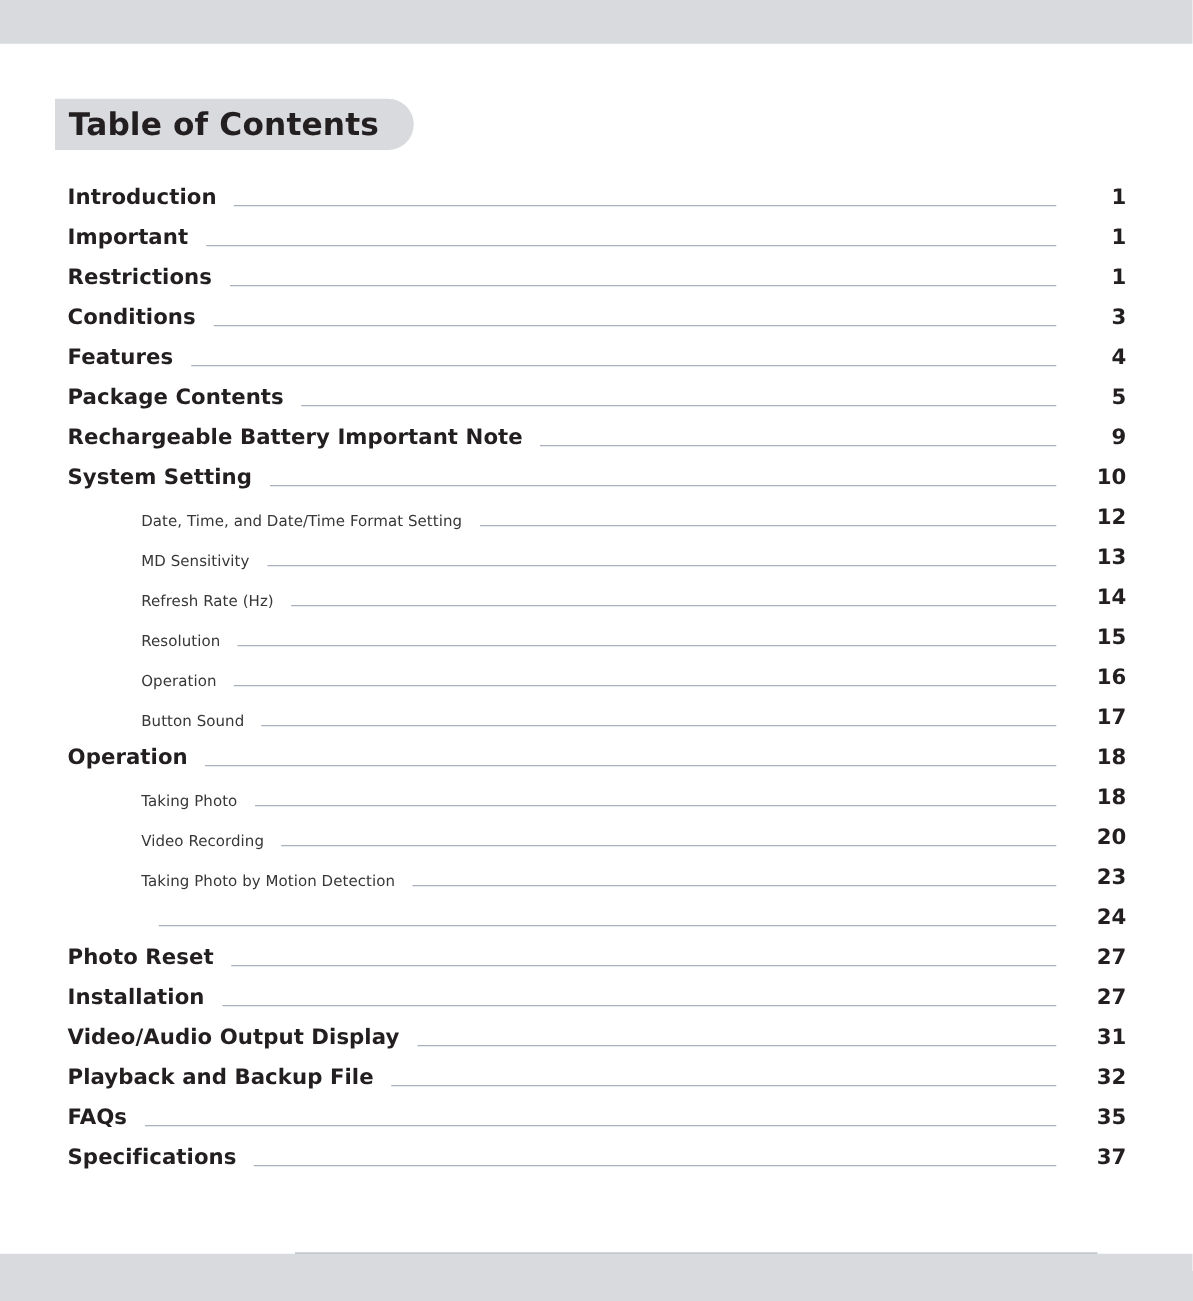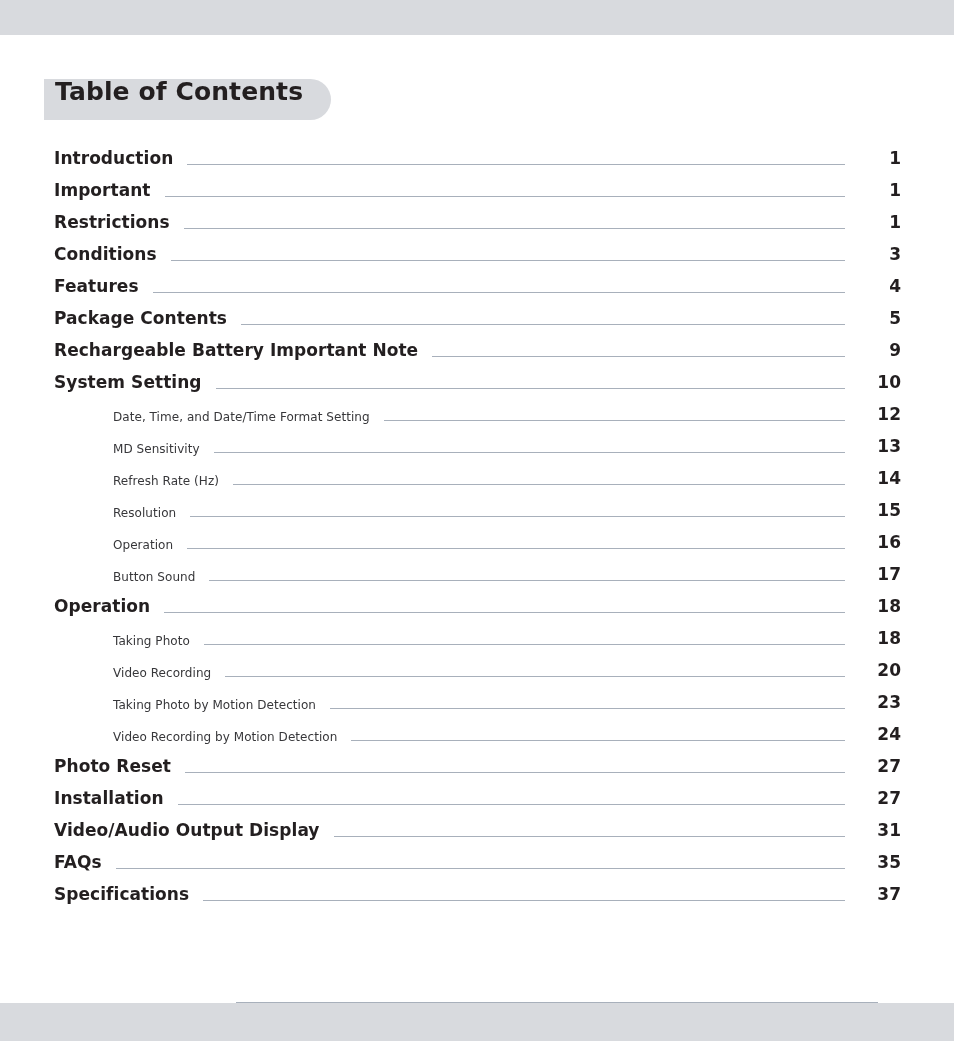--- a/index.html
+++ b/index.html
@@ -49,7 +49,7 @@
   }
   .title-pill {
     display: inline-flex;
-    align-items: flex-start;
+    align-items: center;
     height: 41px;
     background: #d8dade;
     border-radius: 0 21px 21px 0;

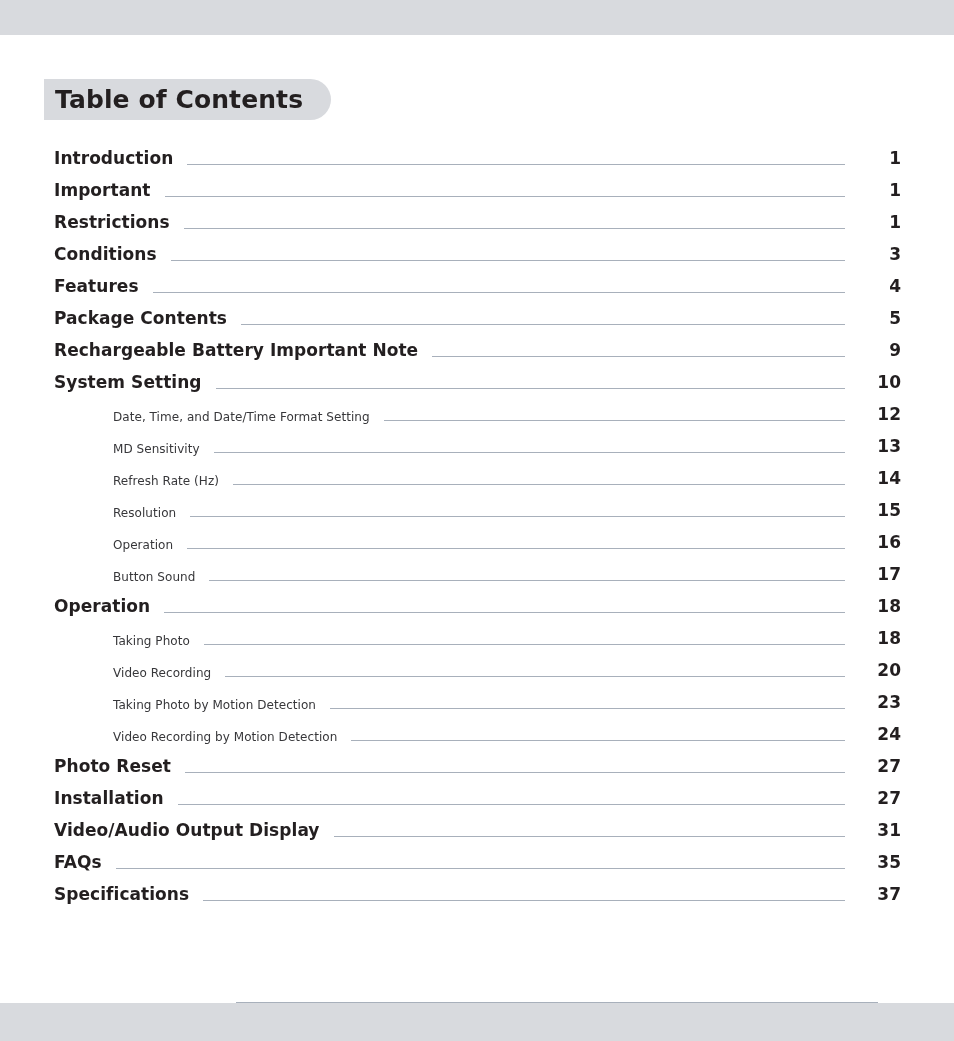--- a/index.html
+++ b/index.html
@@ -230,7 +230,6 @@
         <span class="toc-page">23</span>
       </div>
       <div class="toc-row level-2">
-        <span class="toc-label">Video Recording by Motion Detection</span>
         <span class="toc-leader"></span>
         <span class="toc-page">24</span>
       </div>

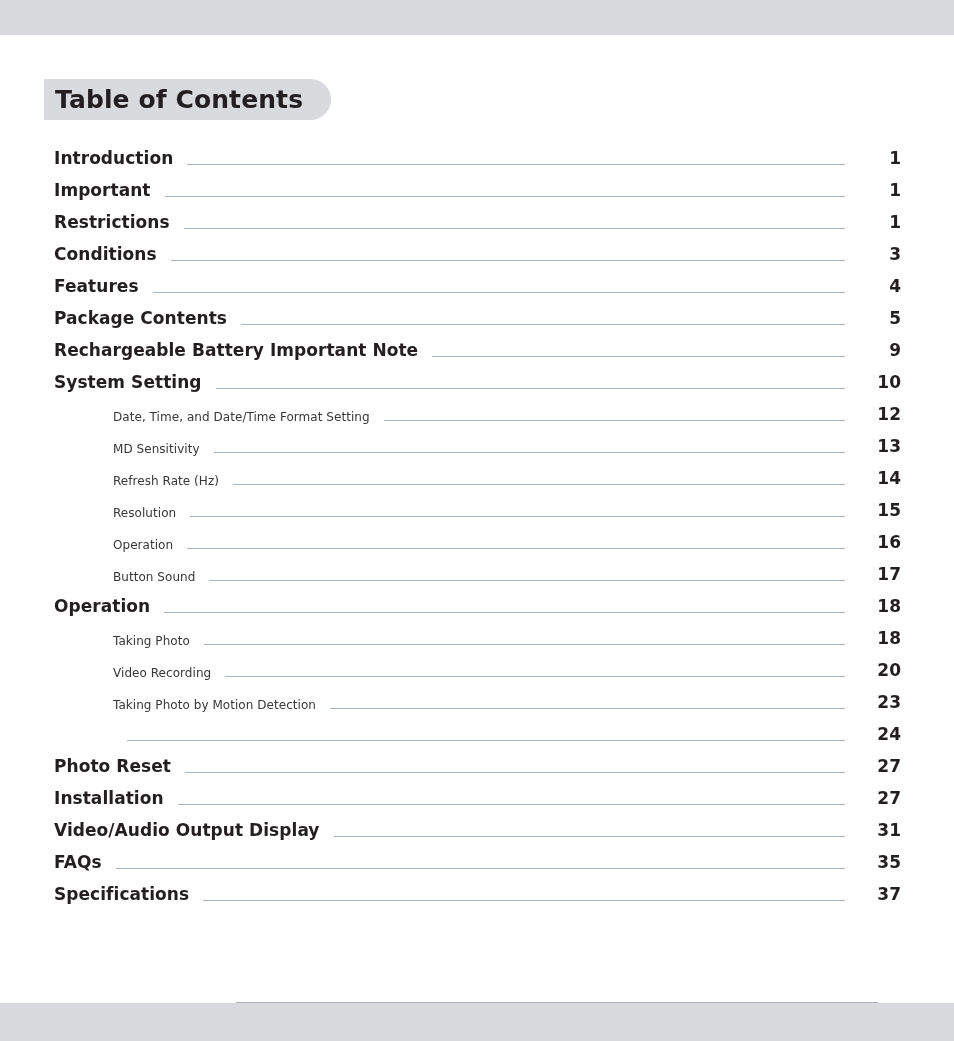--- a/index.html
+++ b/index.html
@@ -249,6 +249,11 @@
         <span class="toc-page">31</span>
       </div>
       <div class="toc-row level-1">
+        <span class="toc-label">Playback and Backup File</span>
+        <span class="toc-leader"></span>
+        <span class="toc-page">32</span>
+      </div>
+      <div class="toc-row level-1">
         <span class="toc-label">FAQs</span>
         <span class="toc-leader"></span>
         <span class="toc-page">35</span>

